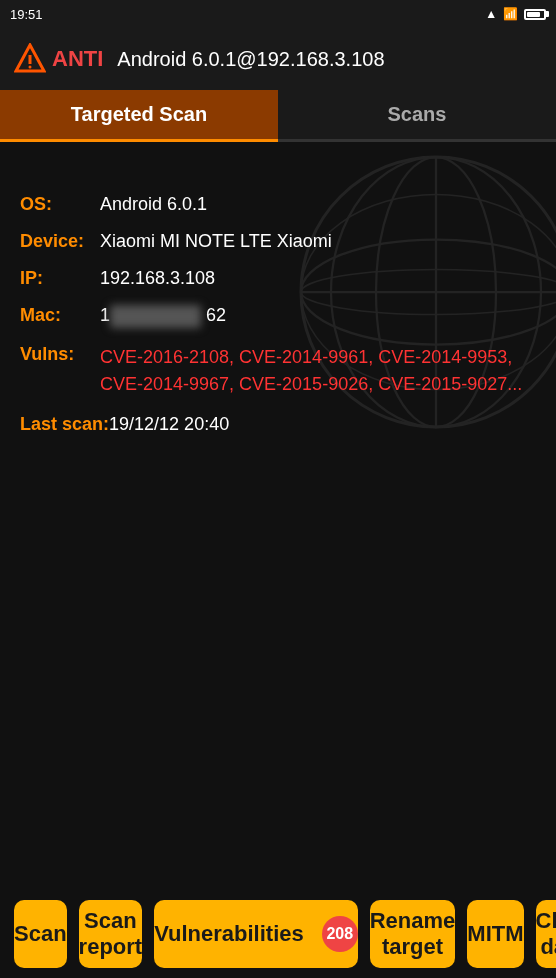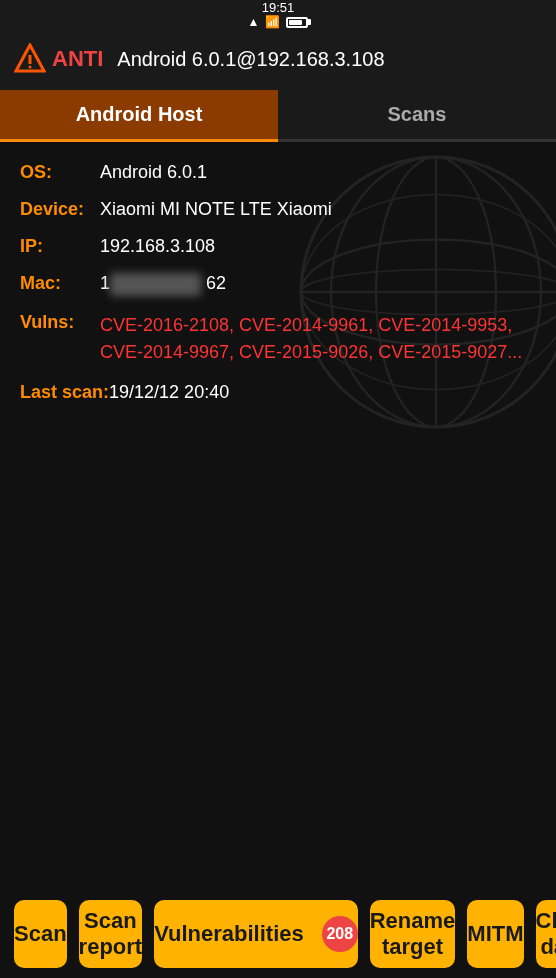--- a/index.html
+++ b/index.html
@@ -22,7 +22,6 @@
       align-items: center;
       justify-content: space-between;
       padding: 0 10px;
-      flex-direction: column;
     }
     #status-bar-time {
       color: #ffffff;

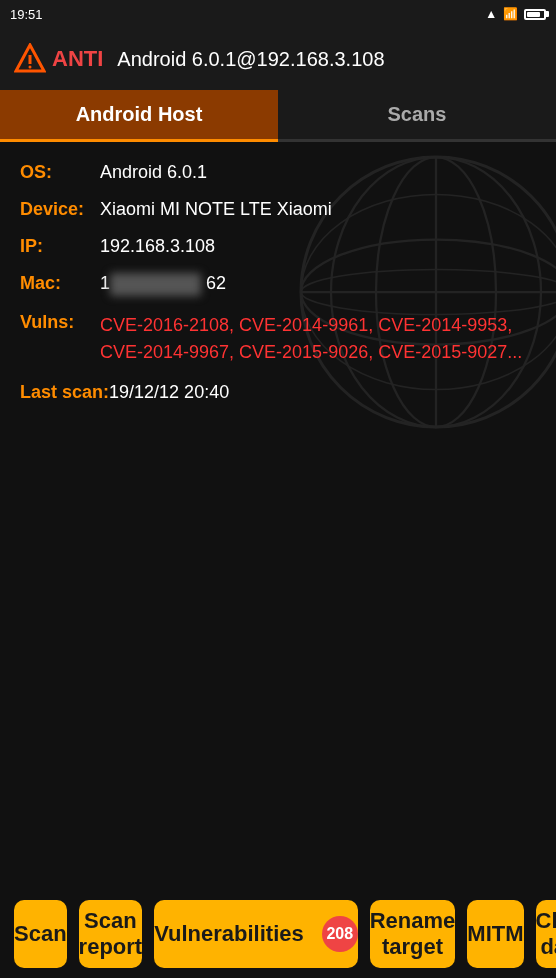--- a/index.html
+++ b/index.html
@@ -261,7 +261,7 @@
 
 <div id="tabs">
   <div class="tab active">
-    <span>Android Host</span>
+    <span>Targeted Scan</span>
   </div>
   <div class="tab inactive">
     <span>Scans</span>

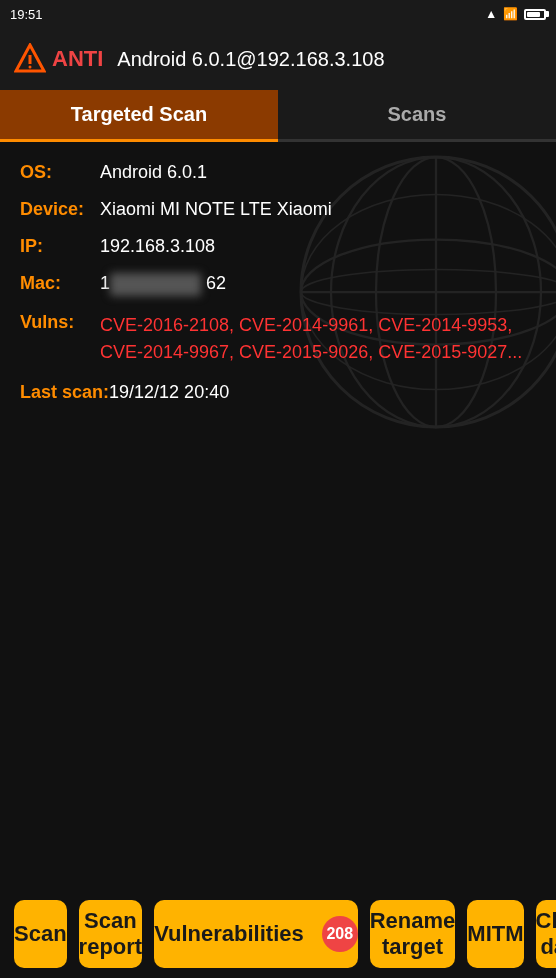--- a/index.html
+++ b/index.html
@@ -136,6 +136,7 @@
       width: 100%;
       padding: 20px 20px 10px 20px;
       position: relative;
+      margin-top: 32px;
     }
 
     

